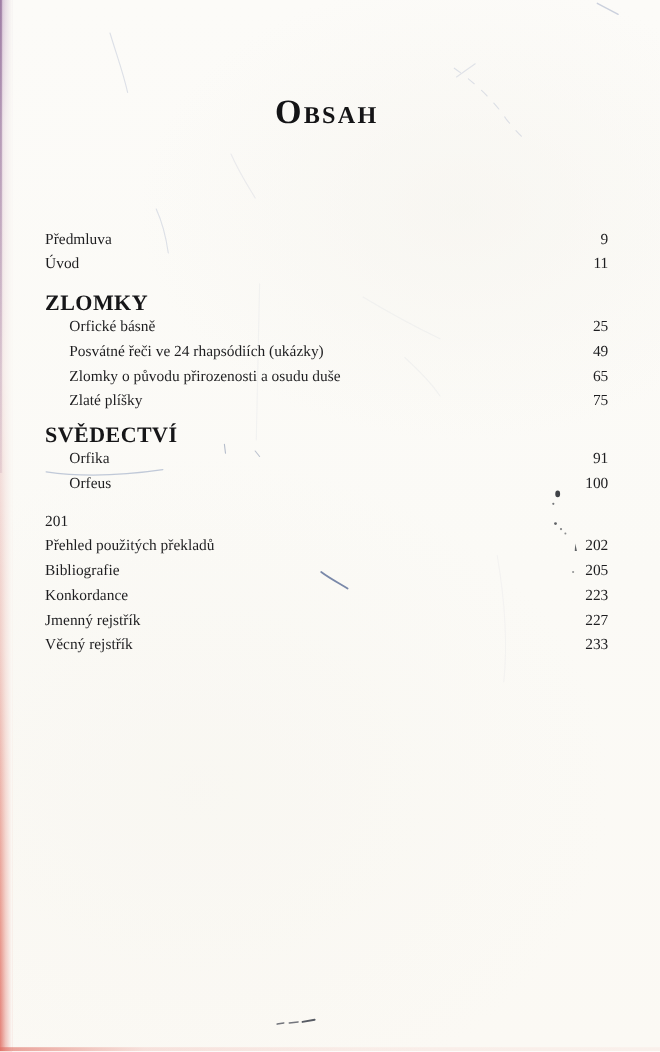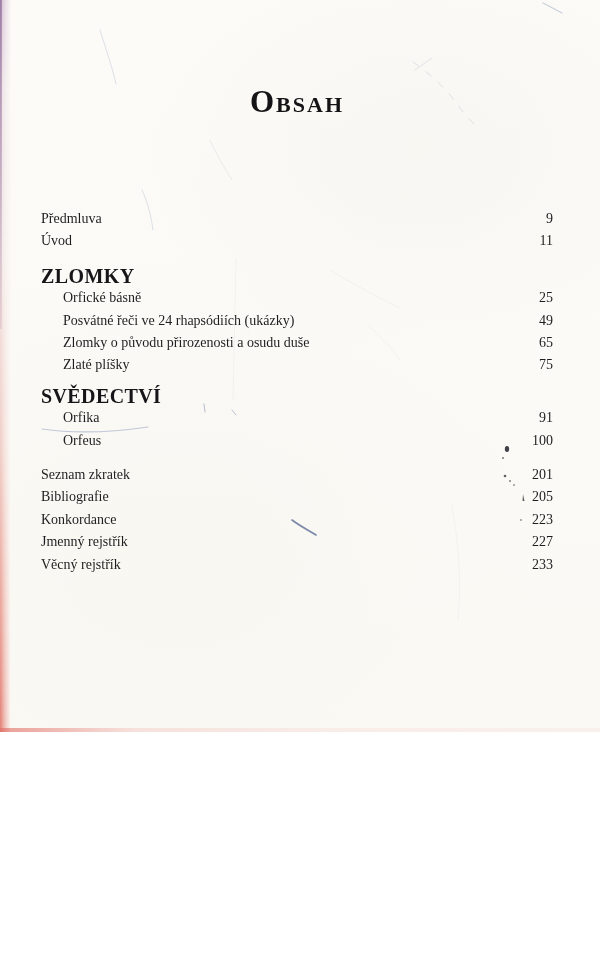--- a/index.html
+++ b/index.html
@@ -11,7 +11,7 @@
   }
   .page {
     position: relative;
-    width: 600px; height: 732px;
+    width: 600px; height: 956px;
     background:
       radial-gradient(ellipse 420px 300px at 70% 20%, rgba(244,242,236,0.5), rgba(244,242,236,0) 70%),
       radial-gradient(ellipse 500px 400px at 30% 75%, rgba(246,244,238,0.45), rgba(246,244,238,0) 75%),

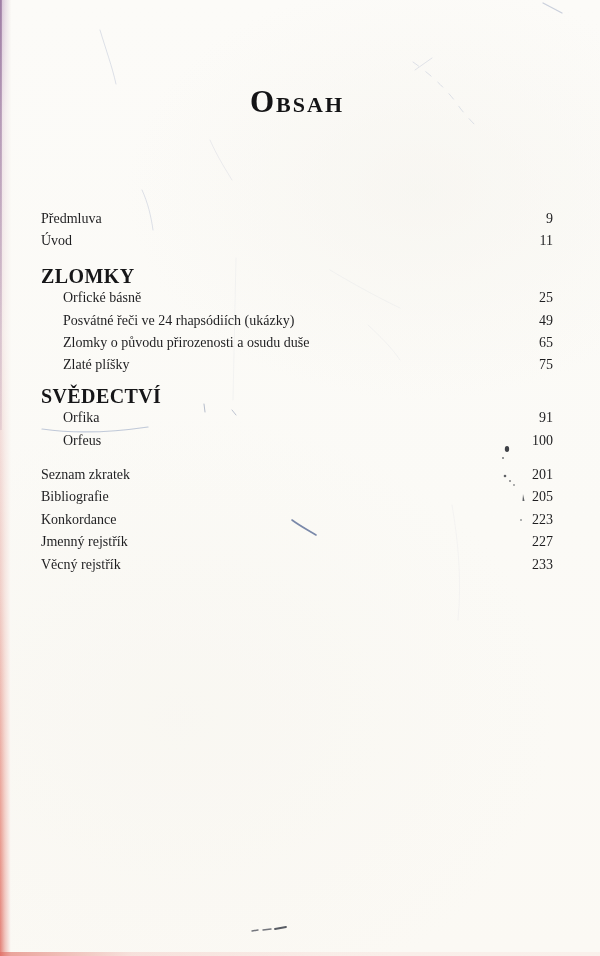--- a/index.html
+++ b/index.html
@@ -138,7 +138,6 @@
       </div>
 
       <div class="row gap-lg">
-        <span class="lbl">Seznam zkratek</span>
         <span class="num">201</span>
       </div>
       <div class="row">

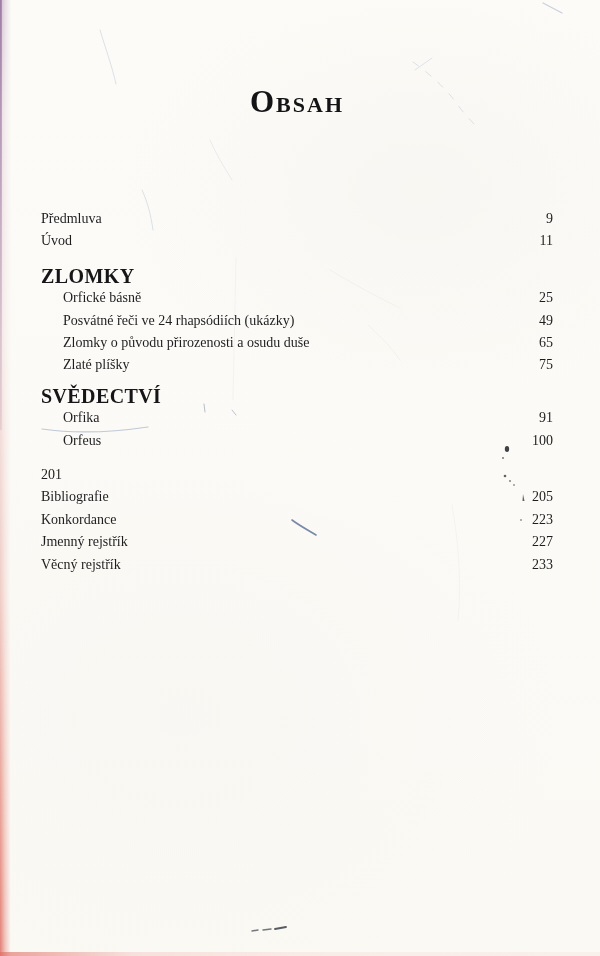--- a/index.html
+++ b/index.html
@@ -141,6 +141,10 @@
         <span class="num">201</span>
       </div>
       <div class="row">
+        <span class="lbl">Přehled použitých překladů</span>
+        <span class="num">202</span>
+      </div>
+      <div class="row">
         <span class="lbl">Bibliografie</span>
         <span class="num">205</span>
       </div>

